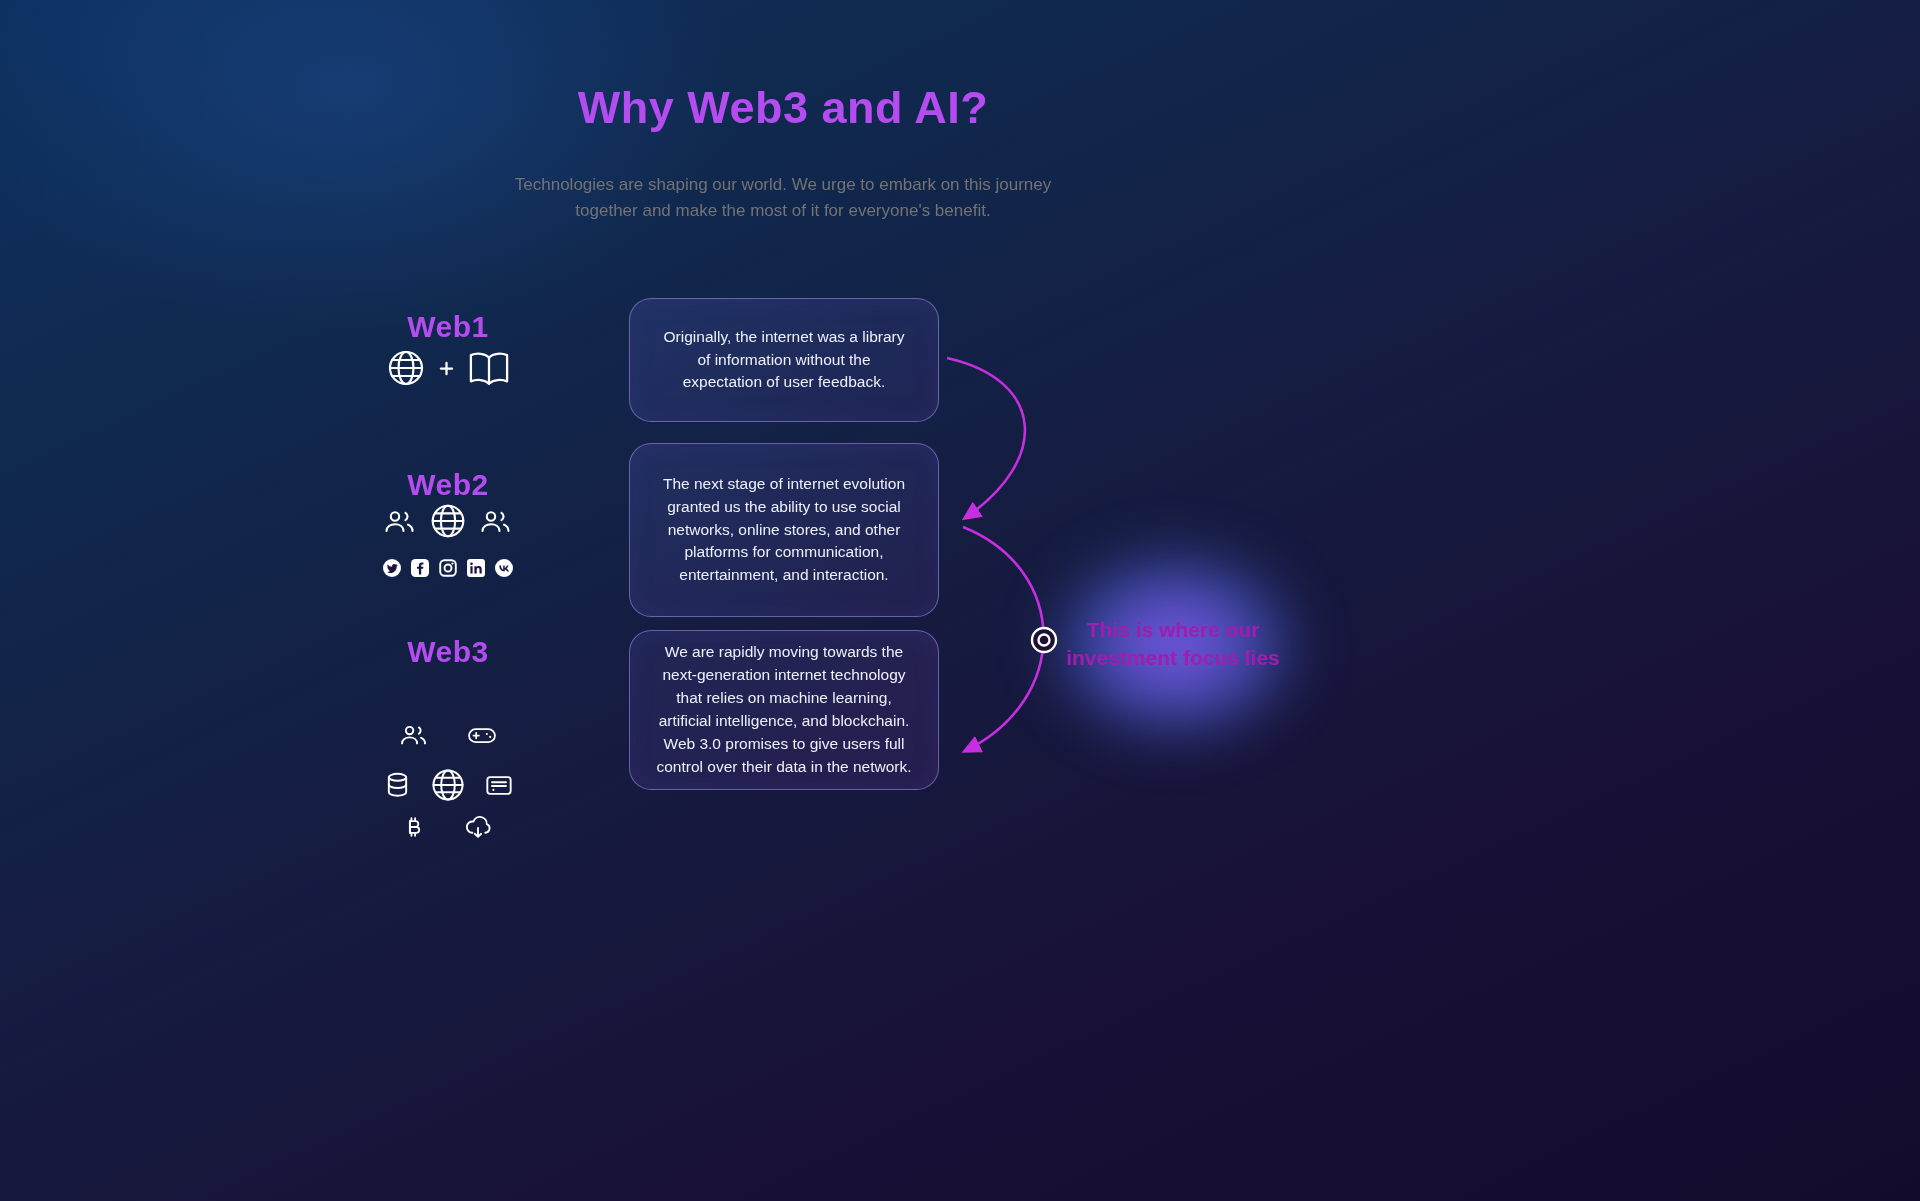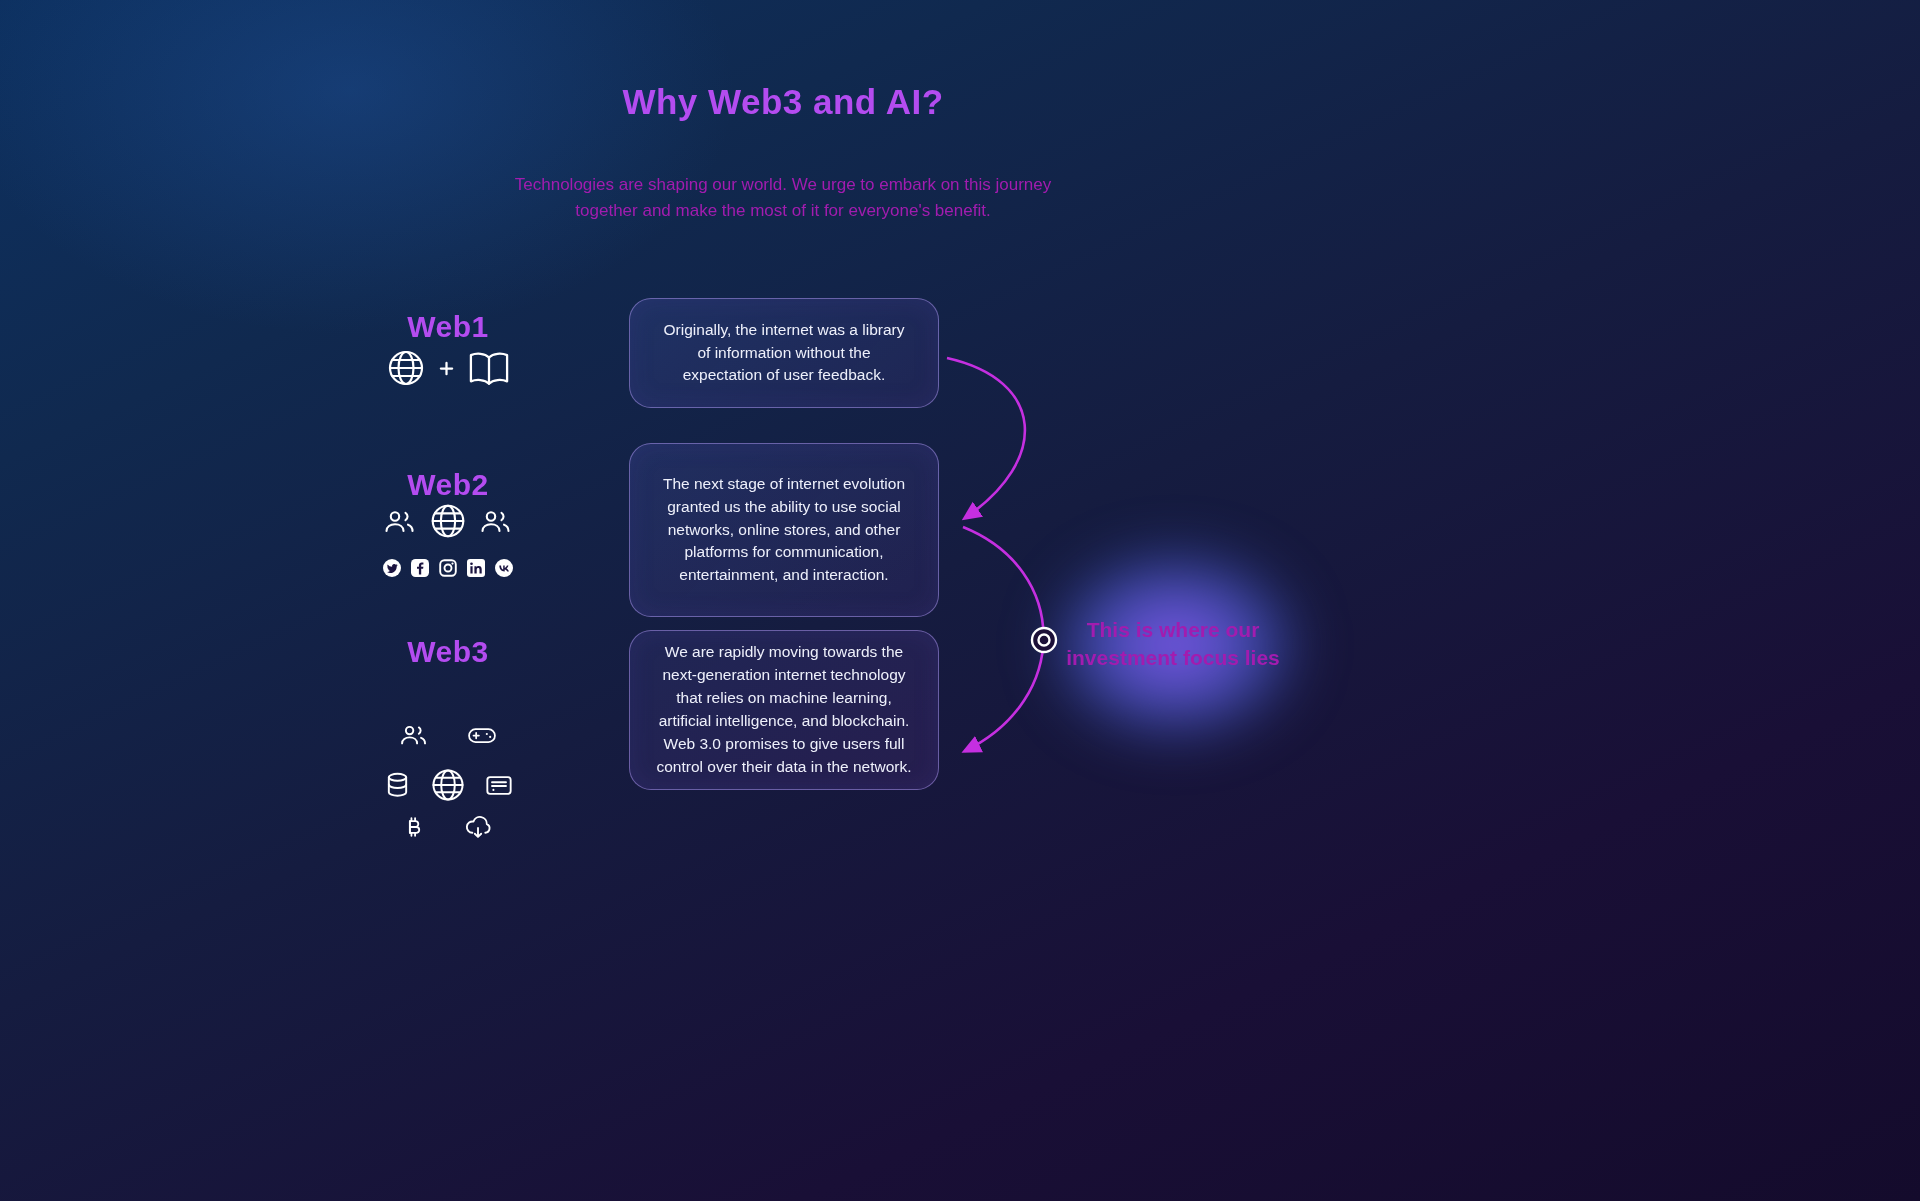--- a/index.html
+++ b/index.html
@@ -17,7 +17,7 @@
   }
   .page-title {
     position: absolute; left: 383px; top: 82px; width: 800px;
-    text-align: center; font-size: 35px; font-weight: 800;
+    text-align: center; font-size: 45px; font-weight: 800;
     letter-spacing: 0.5px; color: #b44cf0;
   }
   .page-subtitle {

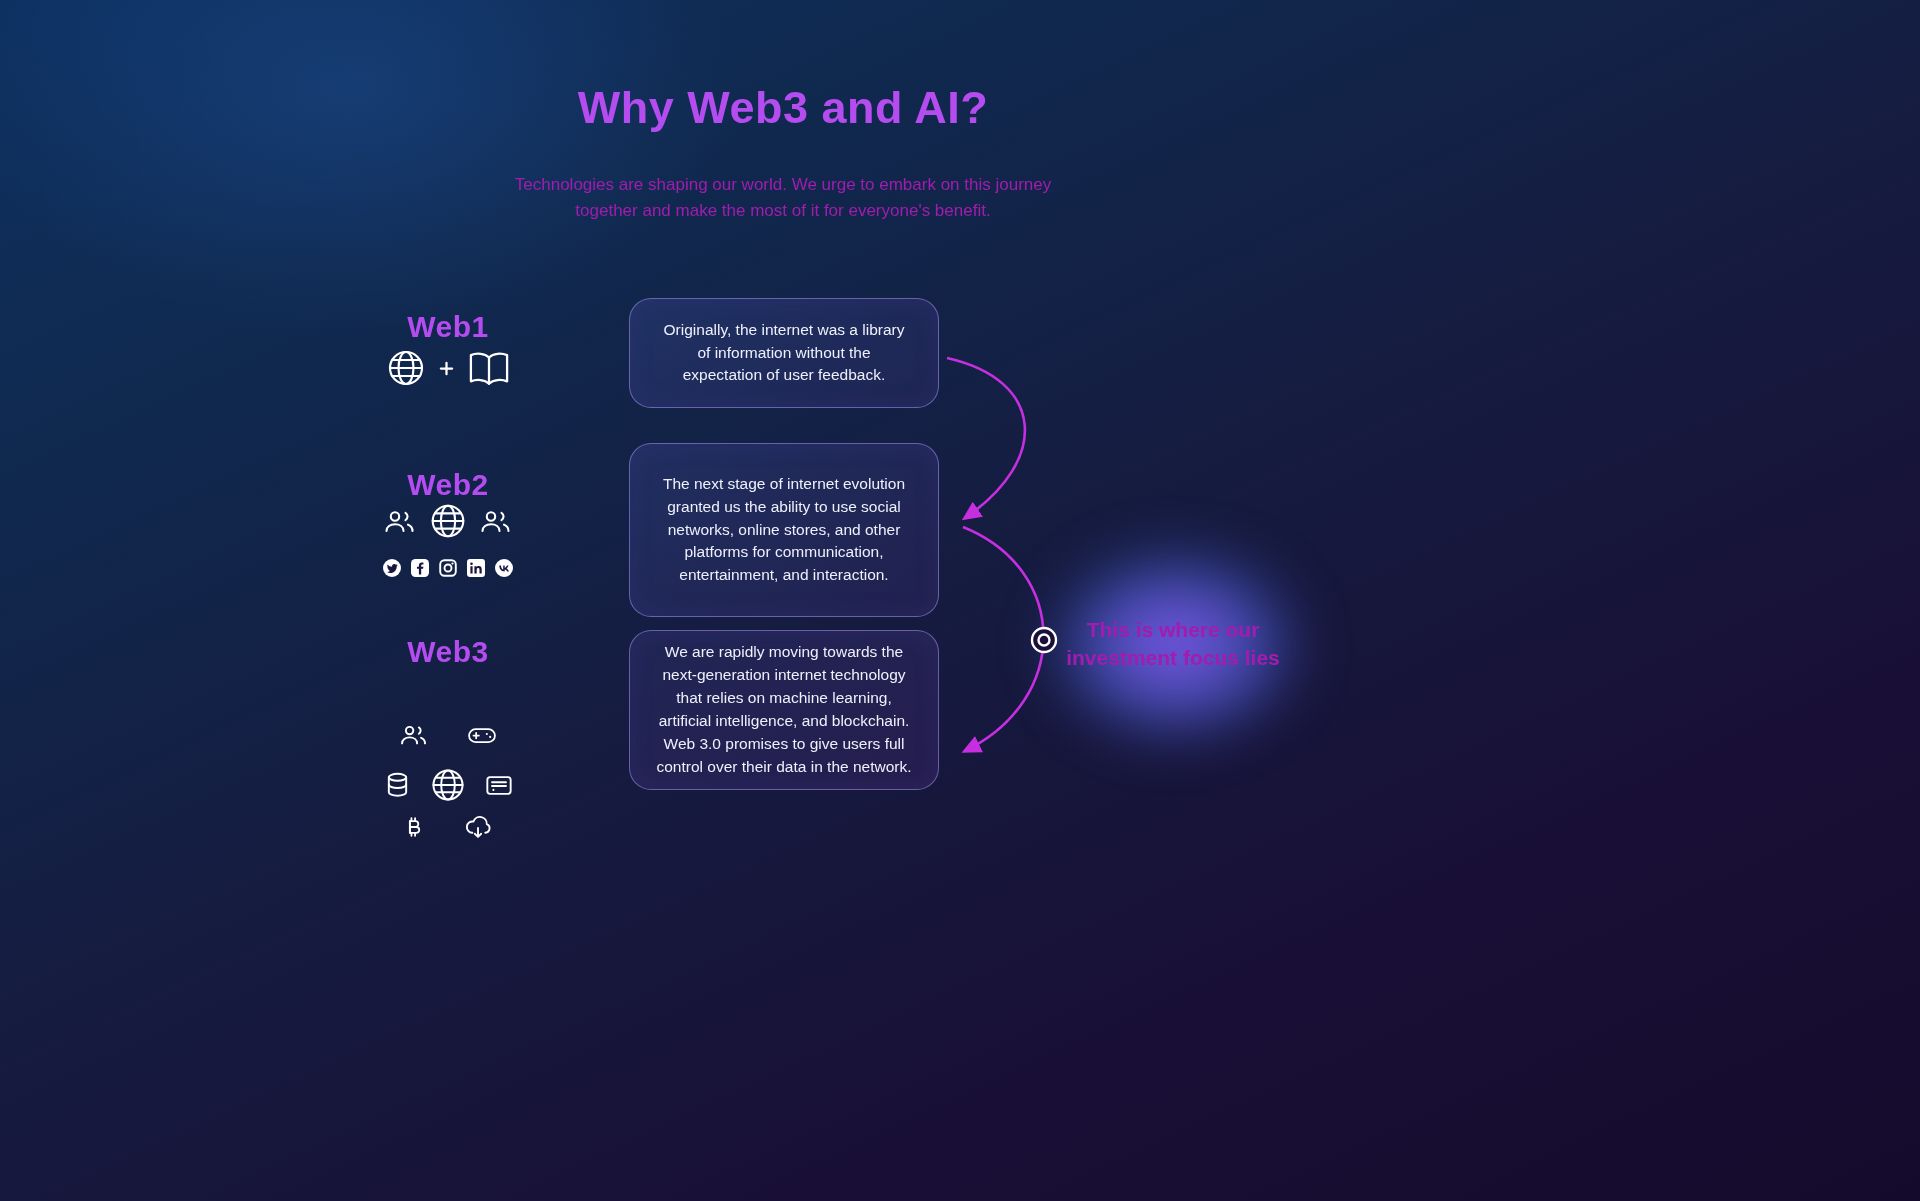--- a/index.html
+++ b/index.html
@@ -22,7 +22,7 @@
   }
   .page-subtitle {
     position: absolute; left: 513px; top: 172px; width: 540px;
-    text-align: center; font-size: 17px; line-height: 1.5; color: #a21caf;
+    text-align: center; font-size: 17px; line-height: 1.5; color: #737373;
   }
   .stage-label {
     position: absolute; width: 150px; text-align: center;

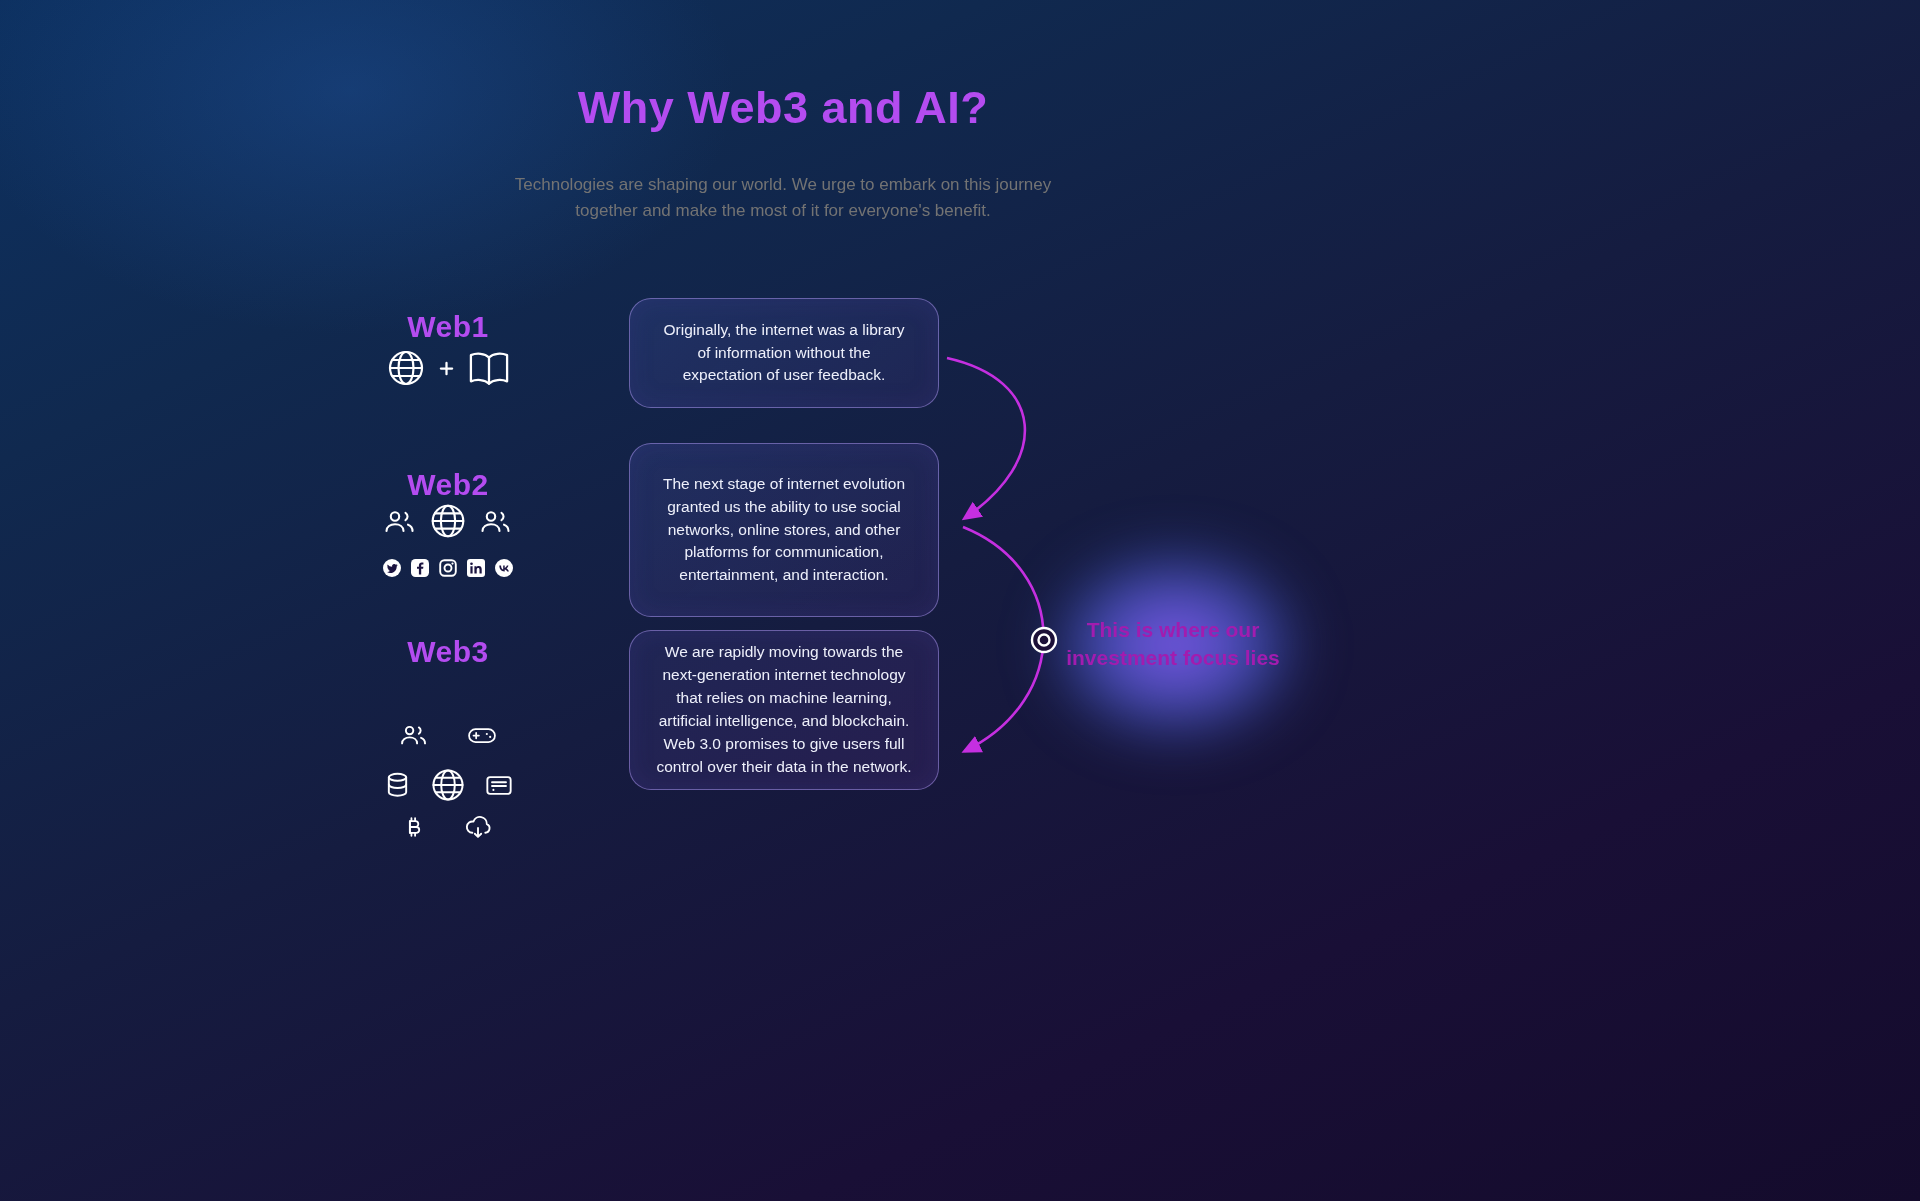--- a/index.html
+++ b/index.html
@@ -54,7 +54,7 @@
   .card p {
     text-align: center; font-size: 15.5px; line-height: 1.48; color: #eef0fb;
   }
-  .card-1 { top: 298px; height: 110px; }
+  .card-1 { top: 298px; height: 124px; }
   .card-2 { top: 443px; height: 174px; }
   .card-3 { top: 630px; height: 160px; background: linear-gradient(135deg, rgba(110,100,220,0.13), rgba(150,80,210,0.12)); }
   .connector-svg { position: absolute; left: 0; top: 0; pointer-events: none; }

